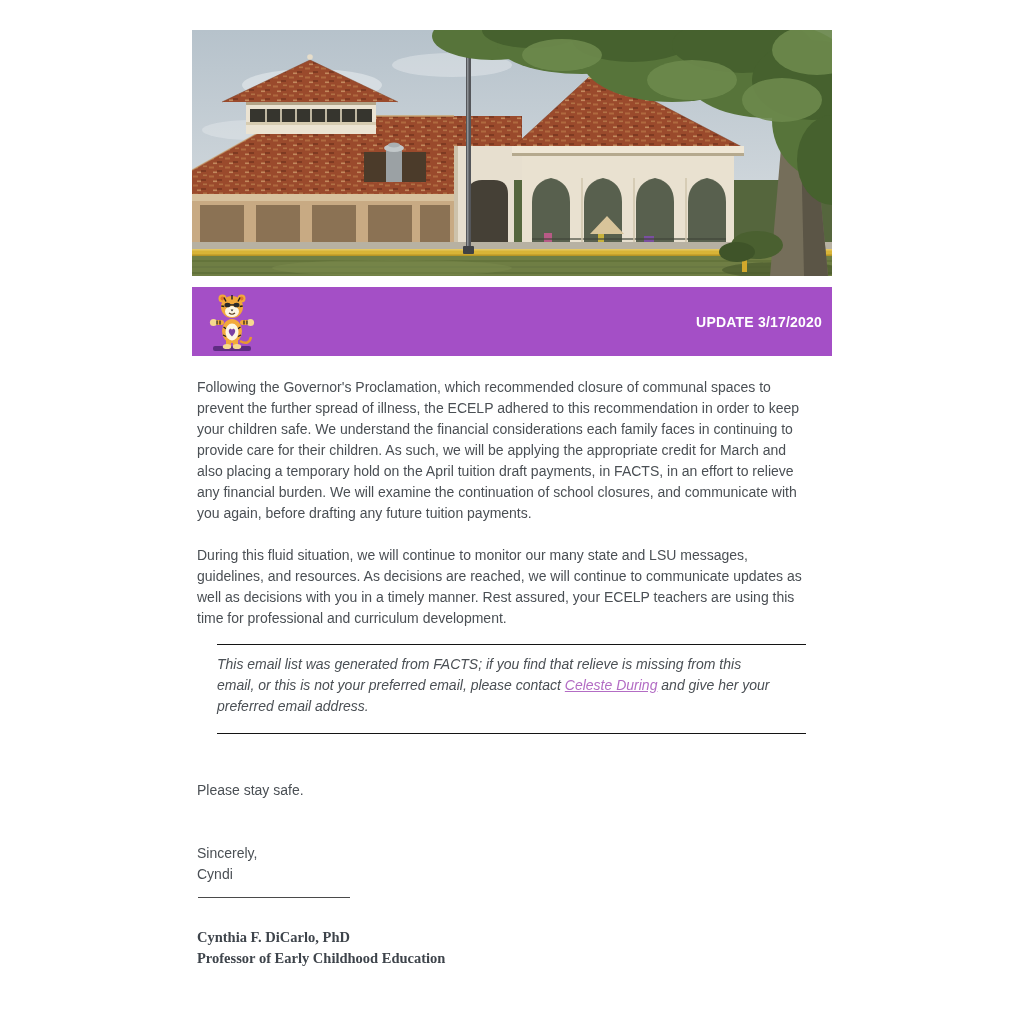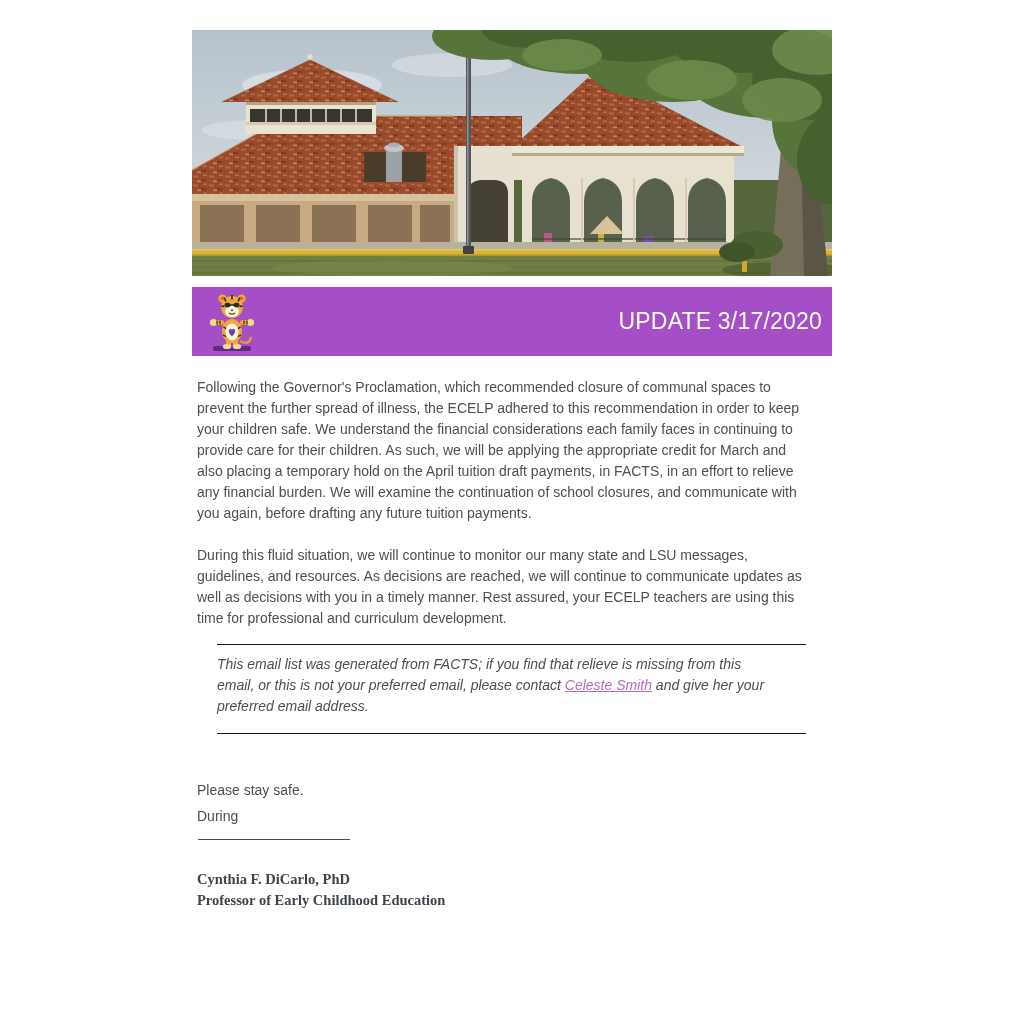--- a/index.html
+++ b/index.html
@@ -28,8 +28,8 @@
   .mascot { width:46px; height:60px; margin-top:3px; }
   .banner-title {
     color:#ffffff;
-    font-weight:normal;
-    font-size:23px;
+    font-weight:bold;
+    font-size:14px;
     letter-spacing:0.2px;
   }
 

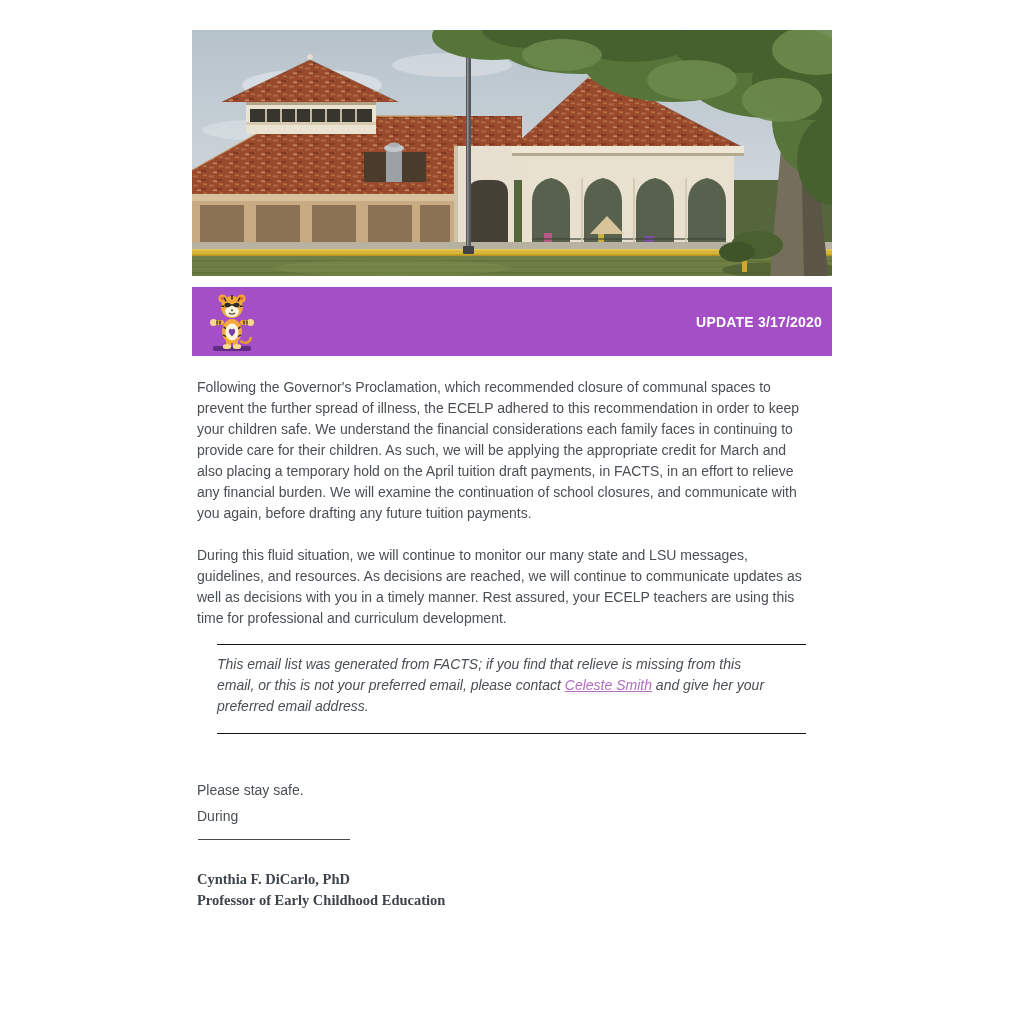--- a/index.html
+++ b/index.html
@@ -277,7 +277,7 @@
 
     <hr class="rule">
 
-    <p class="disclaimer"><span>This email list was generated from FACTS; if you find that relieve is missing from this email, or this is not your preferred email, please contact </span><a href="#">Celeste Smith</a><span> and give her your preferred email address.</span></p>
+    <p class="disclaimer"><span>This email list was generated from FACTS; if you find that relieve is missing from this email, or this is not your preferred email, please contact </span><a href="#">Celeste During</a><span> and give her your preferred email address.</span></p>
 
     <hr class="rule rule-bottom">
 

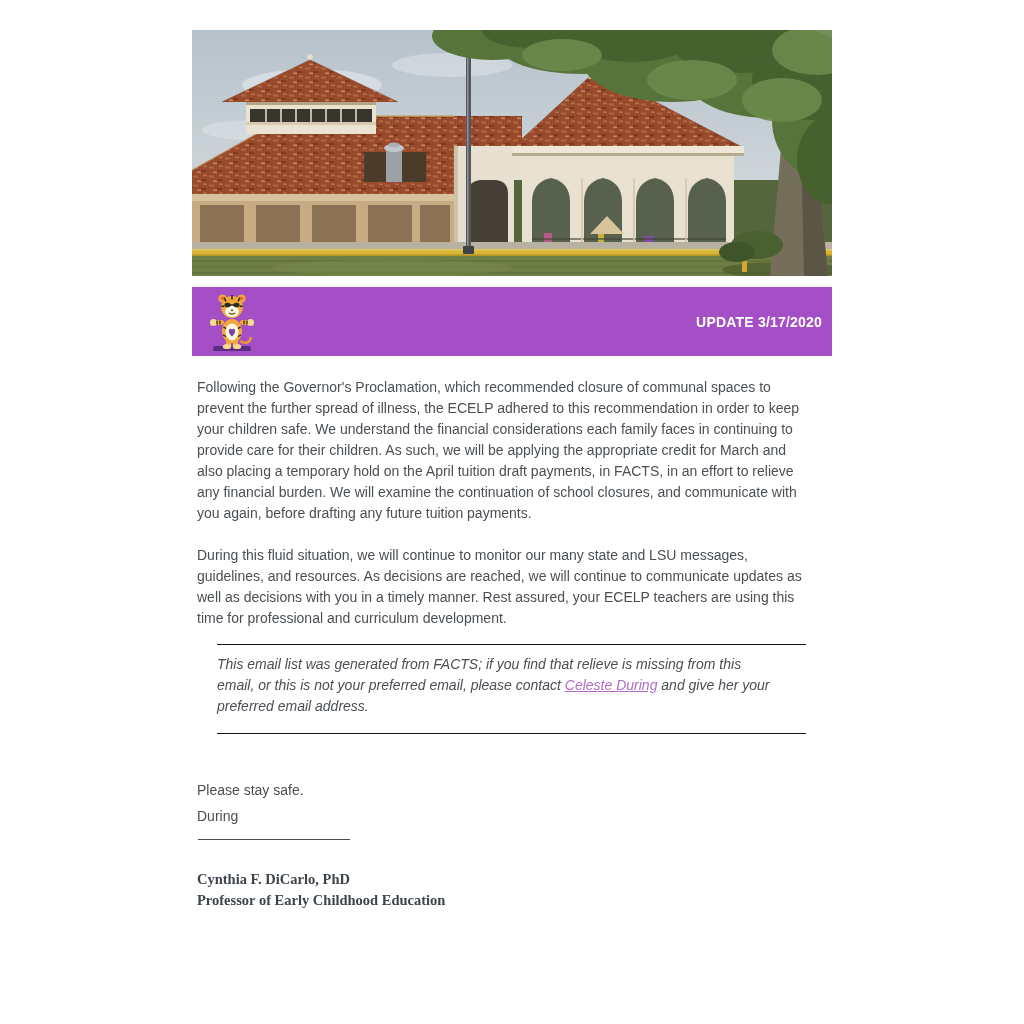--- a/index.html
+++ b/index.html
@@ -283,6 +283,7 @@
 
     <p class="stay-safe">Please stay safe.</p>
 
+    <p class="sincerely">Sincerely,</p>
     <p class="sign-name">During</p>
 
     <hr class="sig-rule">

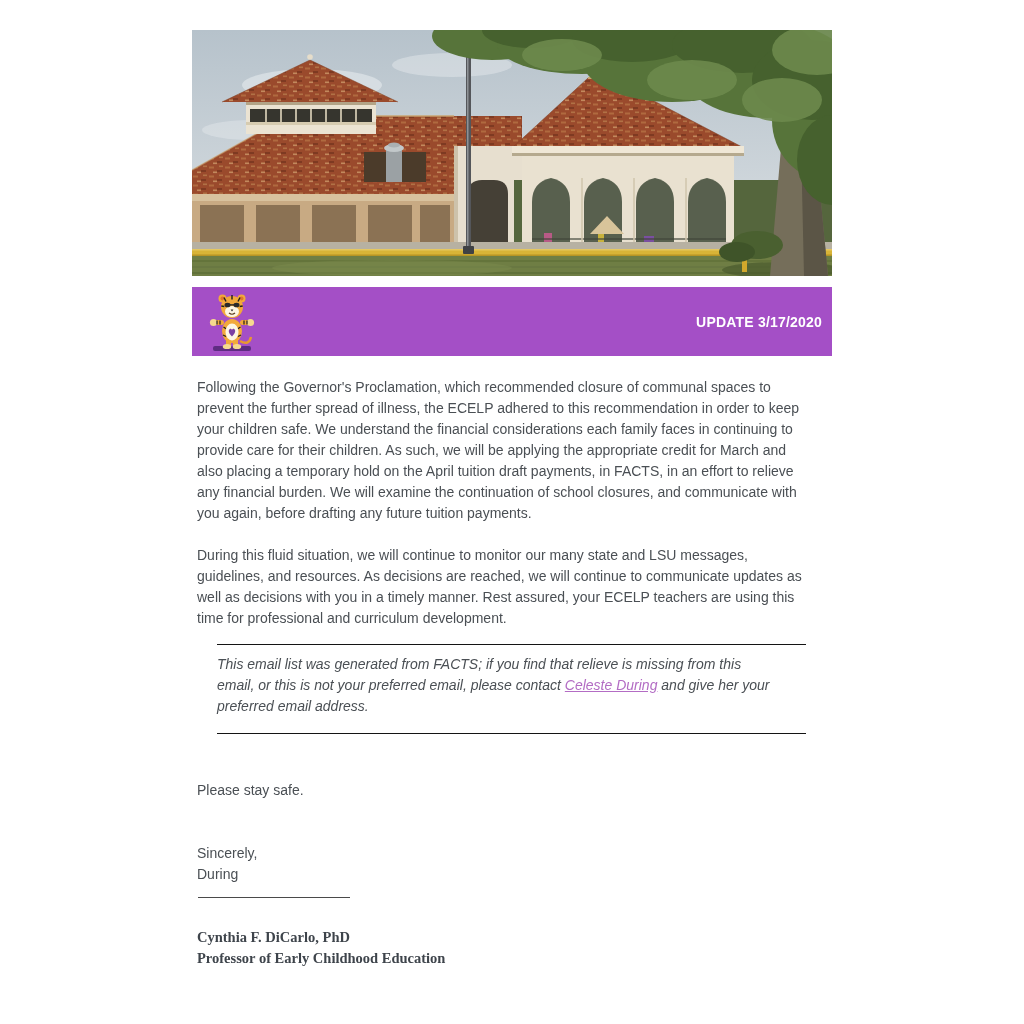--- a/index.html
+++ b/index.html
@@ -284,7 +284,7 @@
     <p class="stay-safe">Please stay safe.</p>
 
     <p class="sincerely">Sincerely,</p>
-    <p class="sign-name">During</p>
+    <p class="sign-name">Cyndi</p>
 
     <hr class="sig-rule">
 

